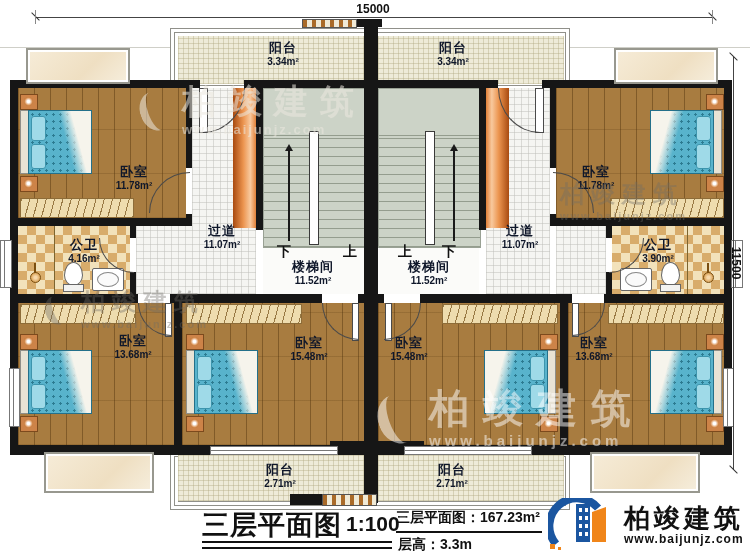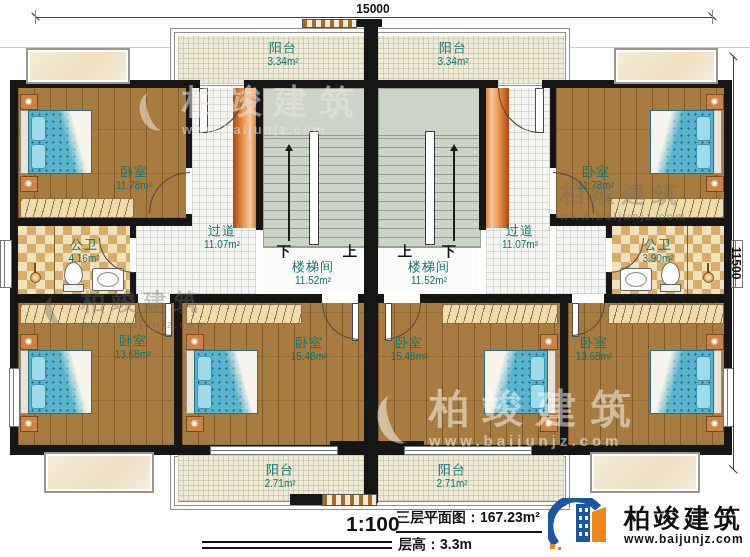--- a/index.html
+++ b/index.html
@@ -62,7 +62,7 @@
   .sink::after{content:"";position:absolute;left:4px;top:3px;right:4px;bottom:3px;border:1px solid #888;border-radius:50%;background:#fafafa}
   .shower{position:absolute;width:9px;height:9px;border-radius:50%;background:radial-gradient(#f7d9ac 20%,#c9862c);border:1px solid #7a4e10}
   .shower::after{content:"";position:absolute;left:3px;top:-10px;width:2px;height:10px;background:#7a4e10}
-  .room-label{position:absolute;transform:translate(-50%,-50%);text-align:center;font-weight:400;color:#0f766e;
+  .room-label{position:absolute;transform:translate(-50%,-50%);text-align:center;font-weight:700;color:#0f172a;
     line-height:1.15;white-space:nowrap}
   .room-label .nm{font-size:13px;letter-spacing:1px}
   .room-label .ar{font-size:10px}

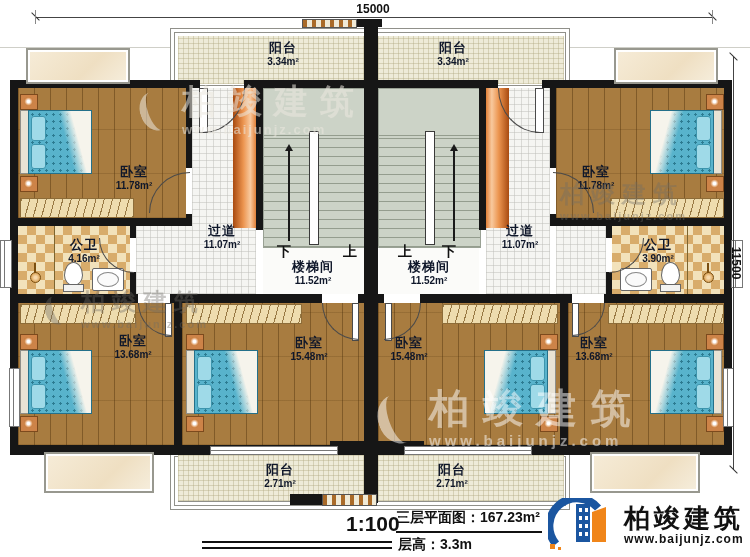--- a/index.html
+++ b/index.html
@@ -375,6 +375,7 @@
   <div class="dim-tick" style="left:728px;top:469px"></div>
   <div class="dim-label" style="left:736px;top:263px;transform:translate(-50%,-50%) rotate(90deg)">11500</div>
 
+  <div class="tb-title" style="left:202px;top:507px">三层平面图</div>
   <div class="tb-scale" style="left:346px;top:512px">1:100</div>
   <div class="tb-underline" style="left:202px;top:541px;width:190px"></div>
   <div class="tb-stat" style="left:396px;top:509px">

